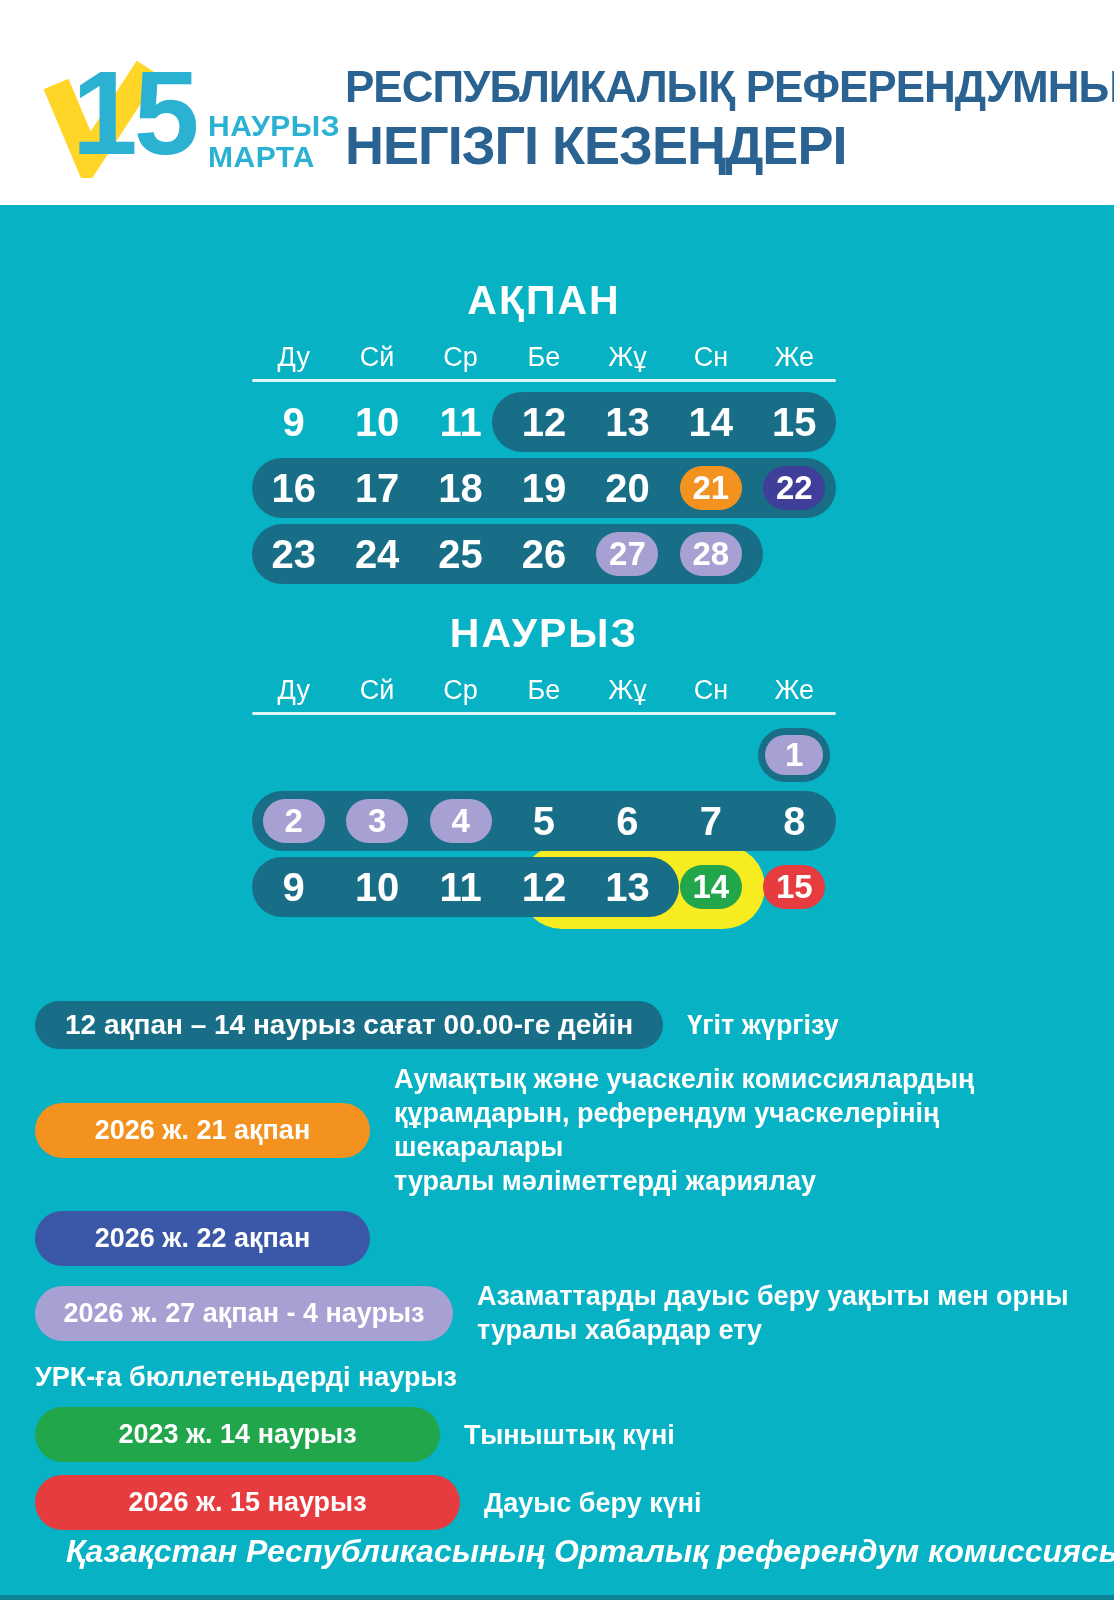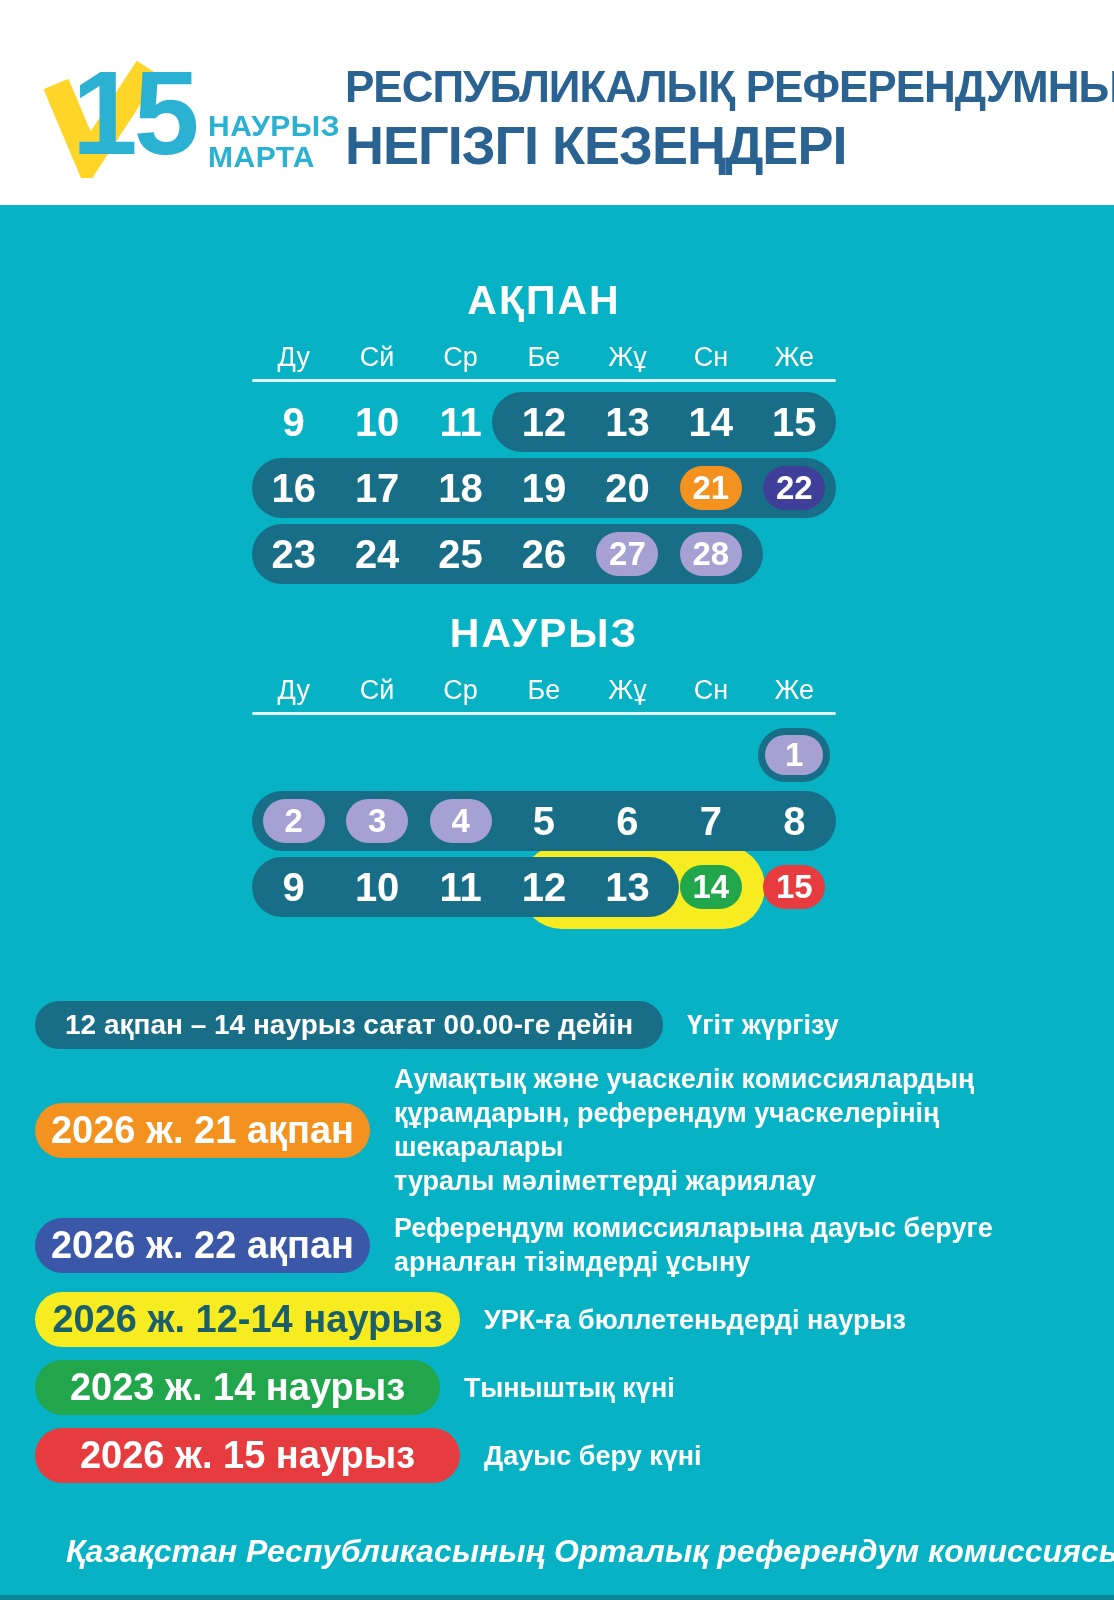--- a/index.html
+++ b/index.html
@@ -68,7 +68,7 @@
   .legend-pill {
     flex:none; display:flex; align-items:center; justify-content:center;
     height:55px; border-radius:28px; color:#fff;
-    font-size:38px; font-weight:bold; white-space:nowrap;
+    font-size:27px; font-weight:bold; white-space:nowrap;
   }
   .lp-teal     { background:var(--pill_dark,#196e87); height:48px; padding:0 30px; font-size:28px; }
   .lp-orange   { background:var(--orange,#f3921f);   width:335px; }

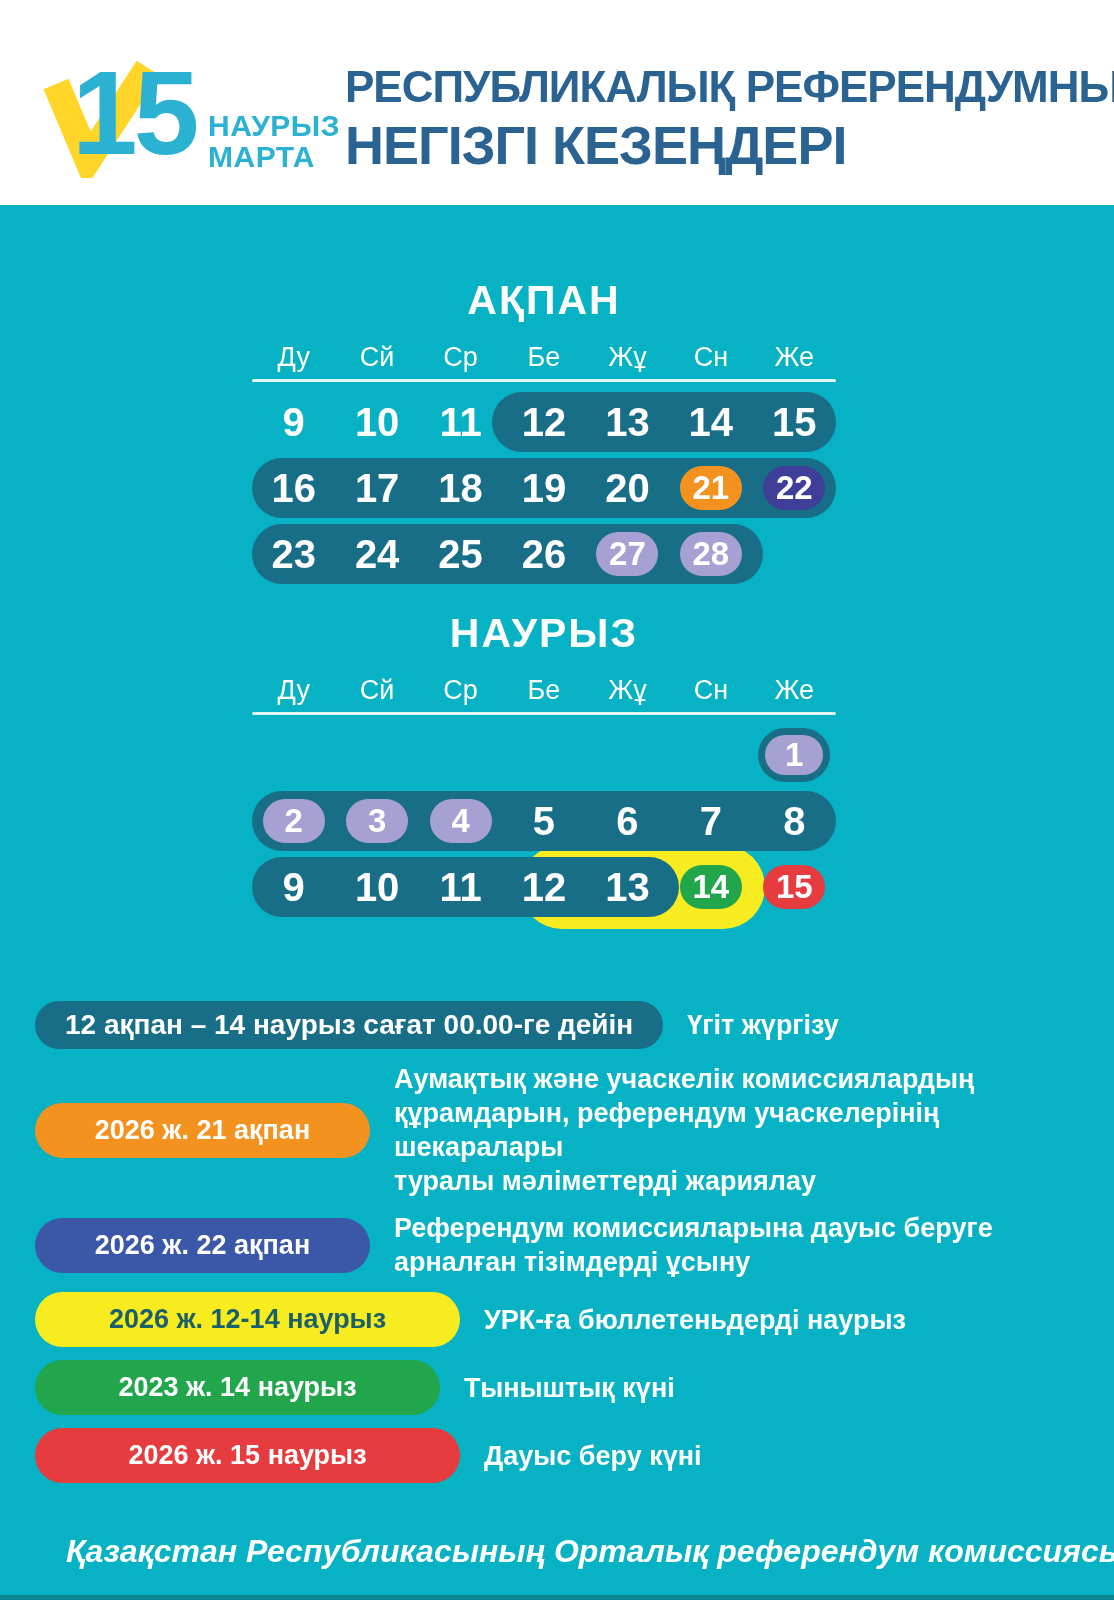--- a/index.html
+++ b/index.html
@@ -301,8 +301,6 @@
       </div>
       <div class="legend-item">
         <div class="legend-pill lp-blue">2026 ж. 22 ақпан</div>
-        <div class="legend-desc">Референдум комиссияларына дауыс беруге
-арналған тізімдерді ұсыну</div>
       </div>
       <div class="legend-item">
         <div class="legend-pill lp-yellow">2026 ж. 12-14 наурыз</div>

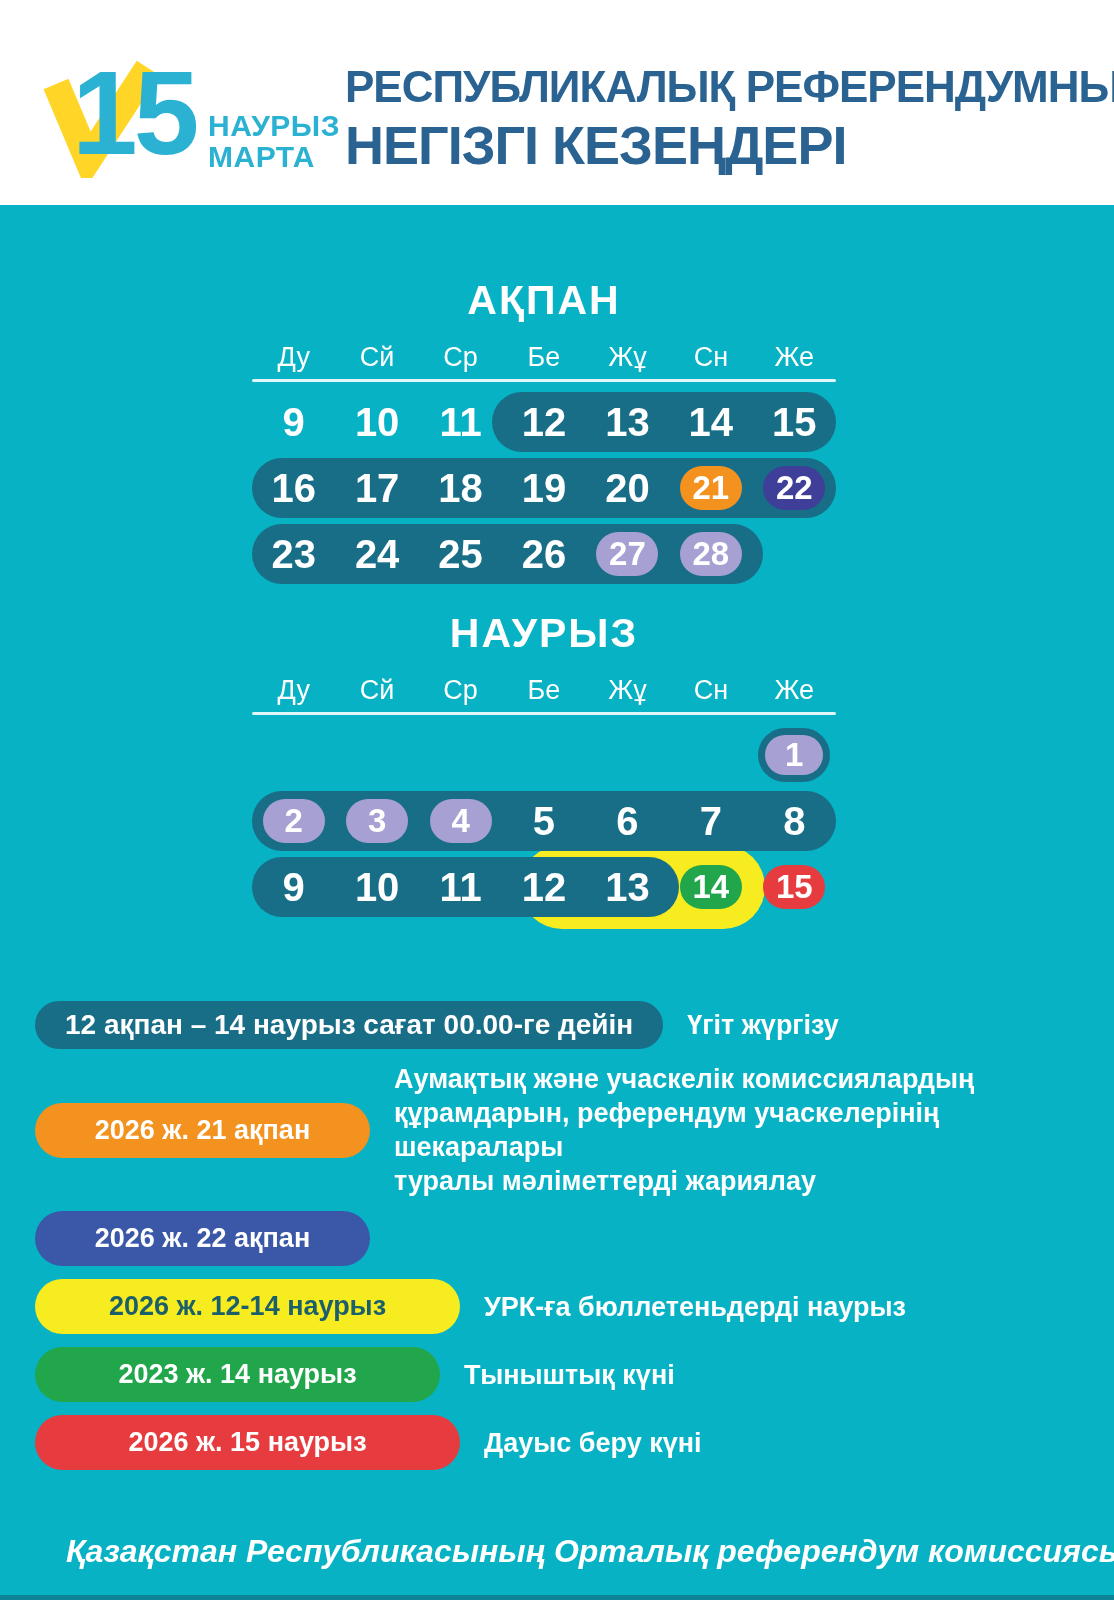--- a/index.html
+++ b/index.html
@@ -303,6 +303,11 @@
         <div class="legend-pill lp-blue">2026 ж. 22 ақпан</div>
       </div>
       <div class="legend-item">
+        <div class="legend-pill lp-lavender">2026 ж. 27 ақпан - 4 наурыз</div>
+        <div class="legend-desc">Азаматтарды дауыс беру уақыты мен орны
+туралы хабардар ету</div>
+      </div>
+      <div class="legend-item">
         <div class="legend-pill lp-yellow">2026 ж. 12-14 наурыз</div>
         <div class="legend-desc">УРК-ға бюллетеньдерді наурыз</div>
       </div>

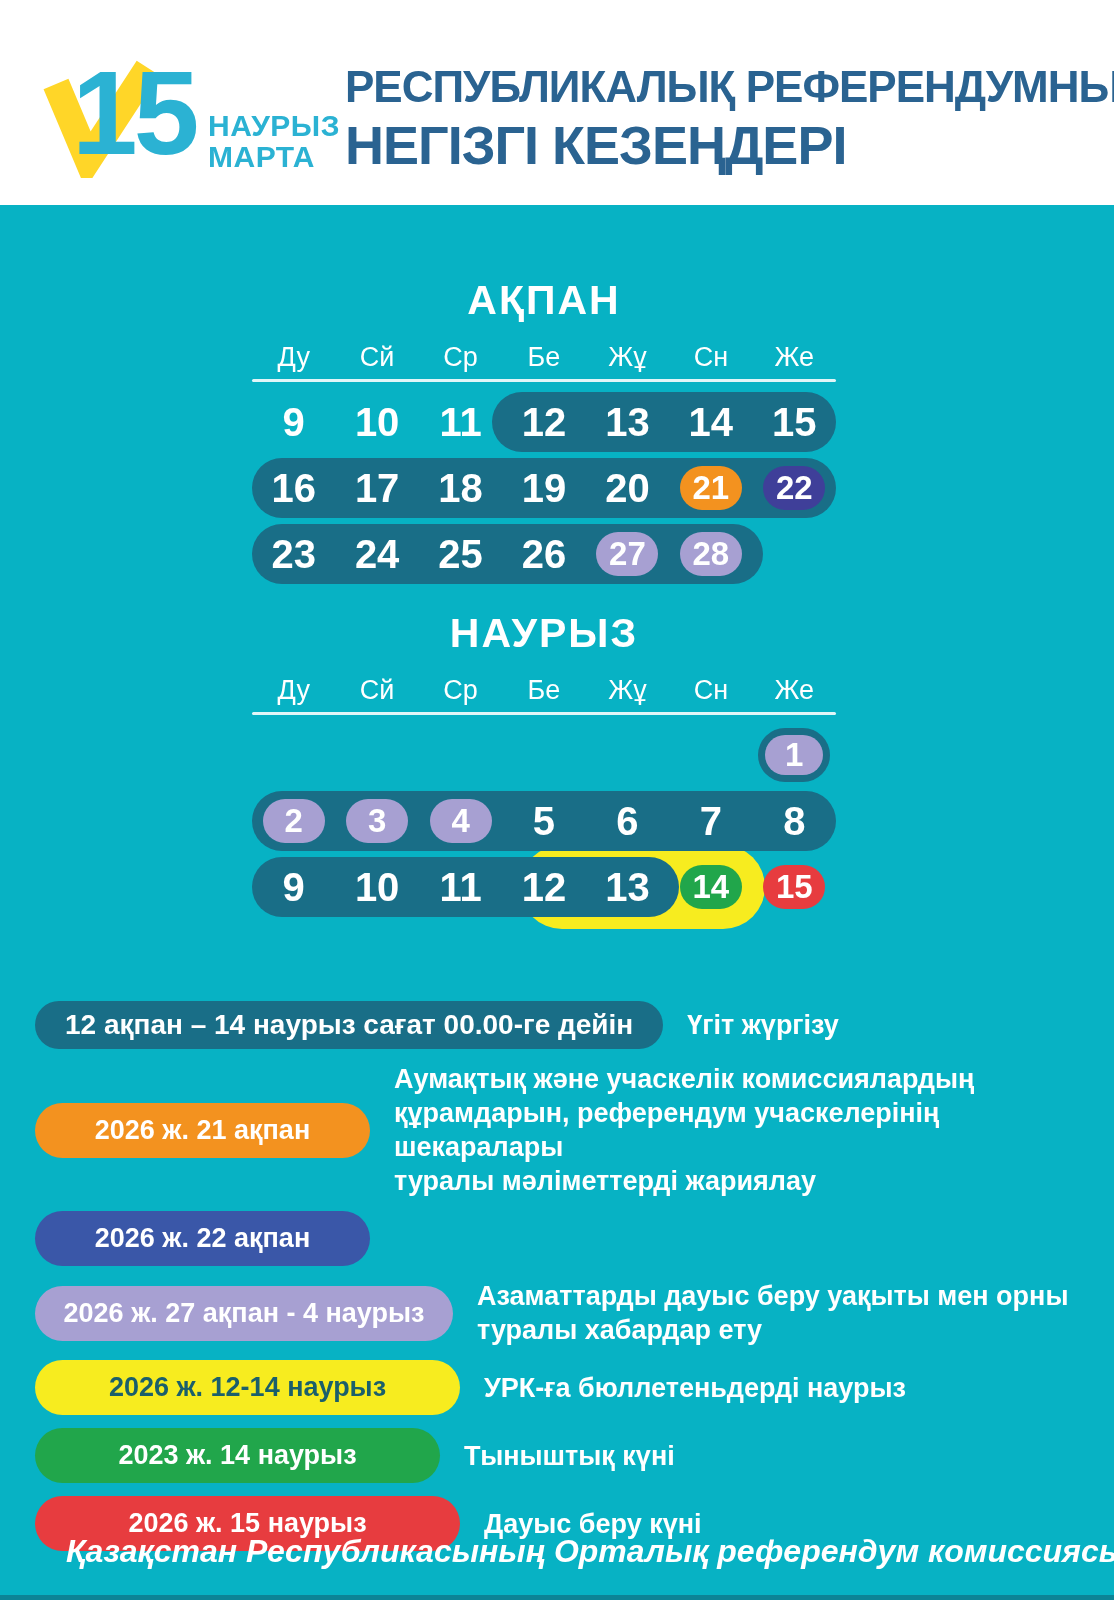--- a/index.html
+++ b/index.html
@@ -308,7 +308,6 @@
 туралы хабардар ету</div>
       </div>
       <div class="legend-item">
-        <div class="legend-pill lp-yellow">2026 ж. 12-14 наурыз</div>
         <div class="legend-desc">УРК-ға бюллетеньдерді наурыз</div>
       </div>
       <div class="legend-item">

